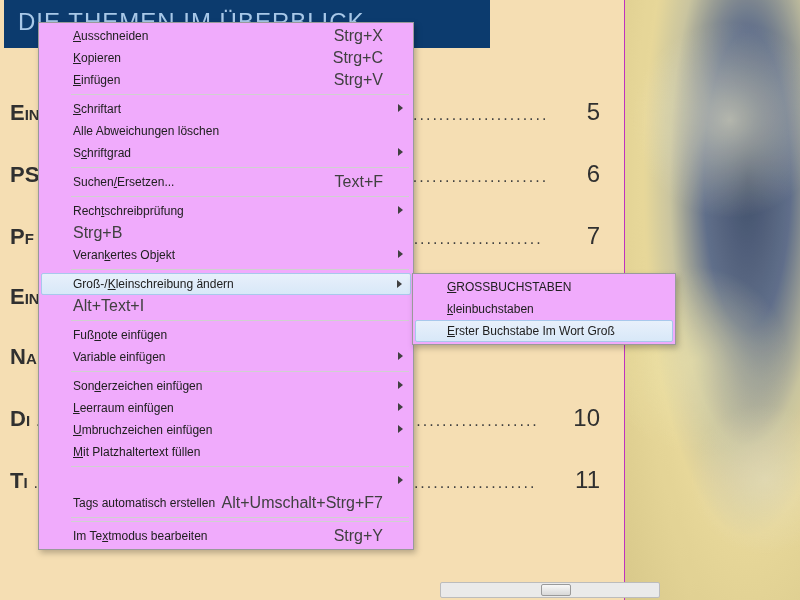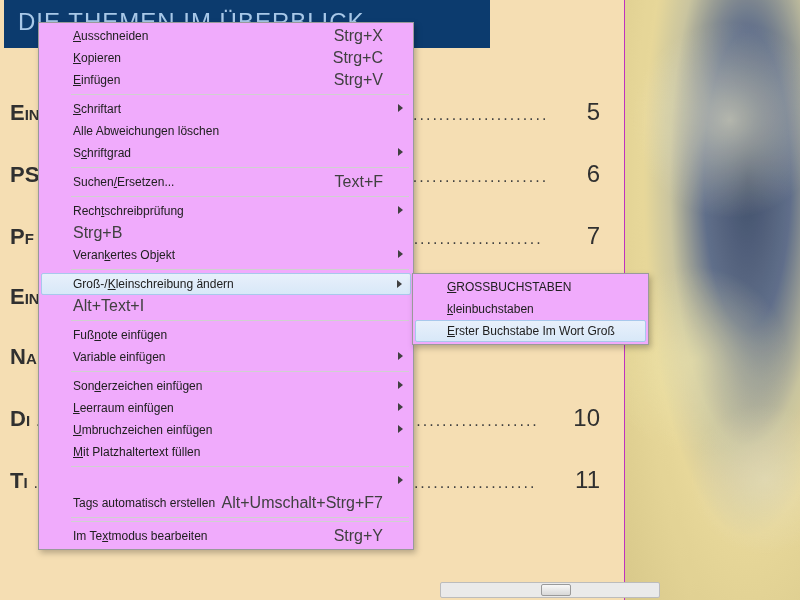--- a/index.html
+++ b/index.html
@@ -105,7 +105,7 @@
   .ctx-sub {
     top: 273px;
     left: 412px;
-    width: 237px;
+    width: 264px;
   }
   .mi {
     display: flex;

